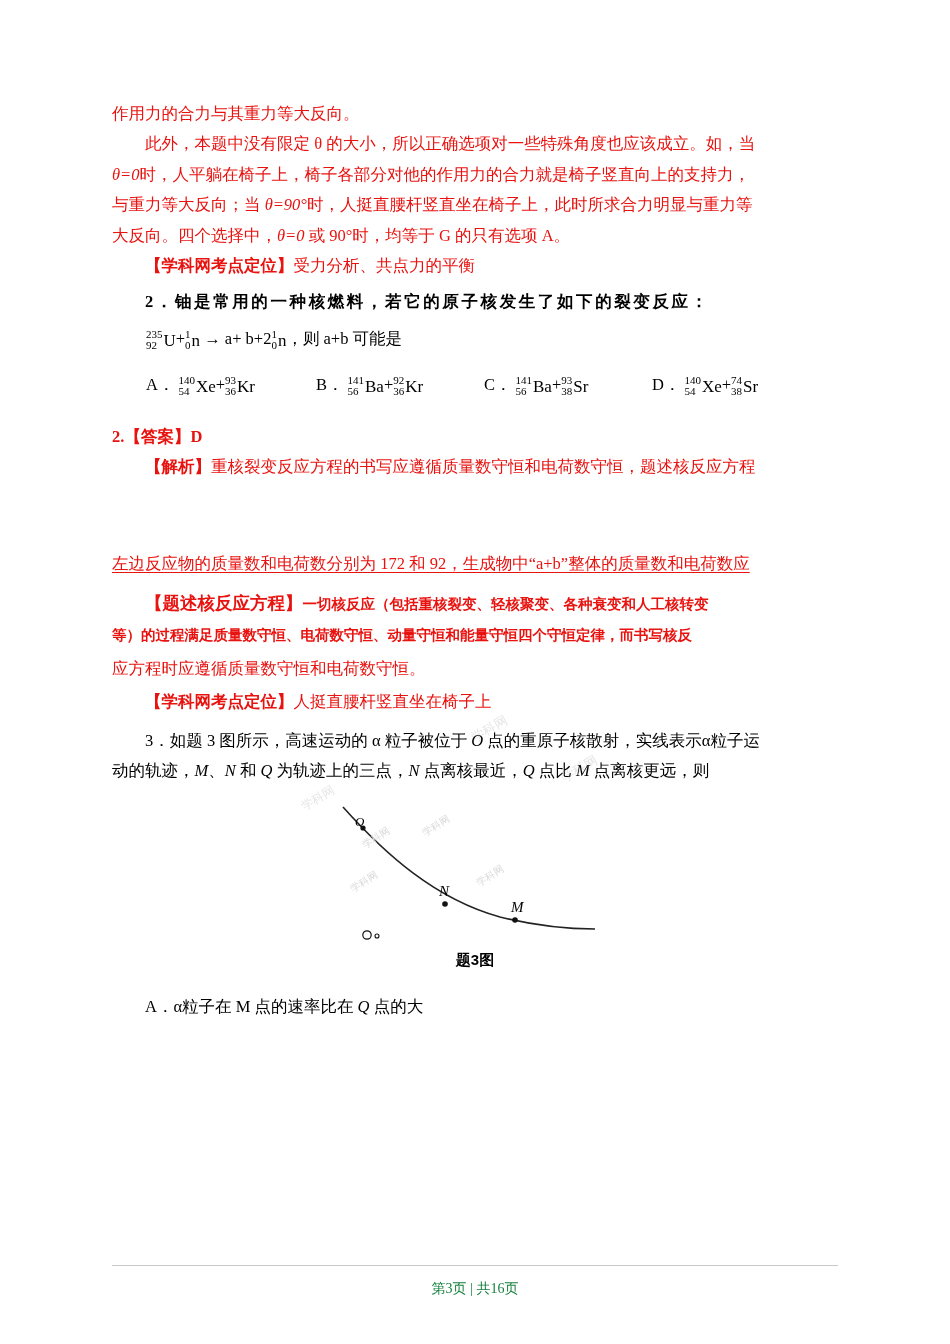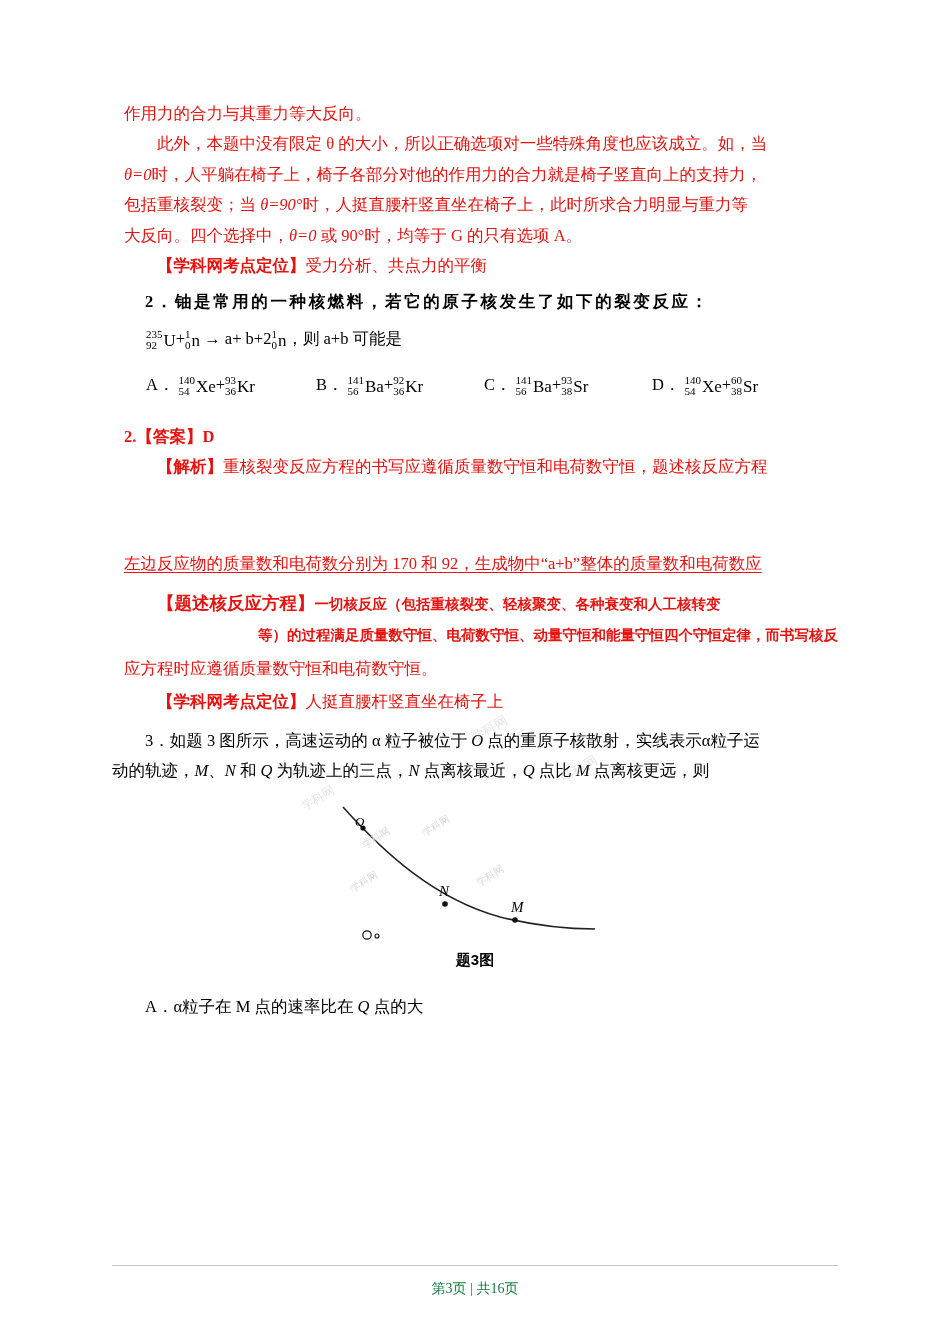--- a/index.html
+++ b/index.html
@@ -32,7 +32,6 @@
   }
   .red {
     color: #e8120f;
-    margin-left: 12px;
   }
   .indent {
     text-indent: 2em;

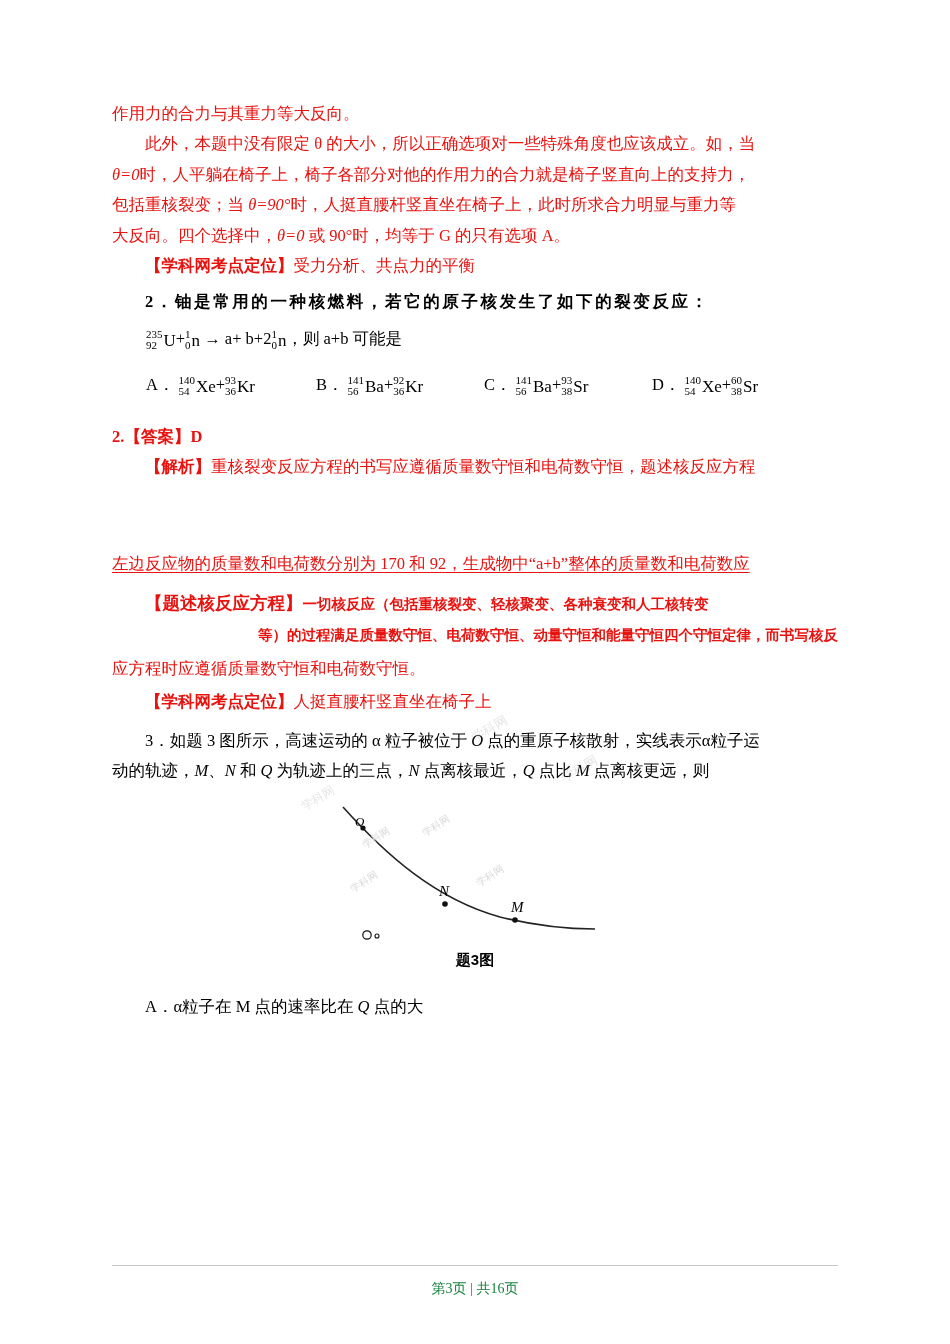--- a/index.html
+++ b/index.html
@@ -178,7 +178,7 @@
     </p>
 
     <p class="red">
-      <span>包括重核裂变；当 </span><span class="italic">θ=90°</span><span>时，人挺直腰杆竖直坐在椅子上，此时所求合力明显与重力等</span>
+      <span>与重力等大反向；当 </span><span class="italic">θ=90°</span><span>时，人挺直腰杆竖直坐在椅子上，此时所求合力明显与重力等</span>
     </p>
 
     <p class="red">

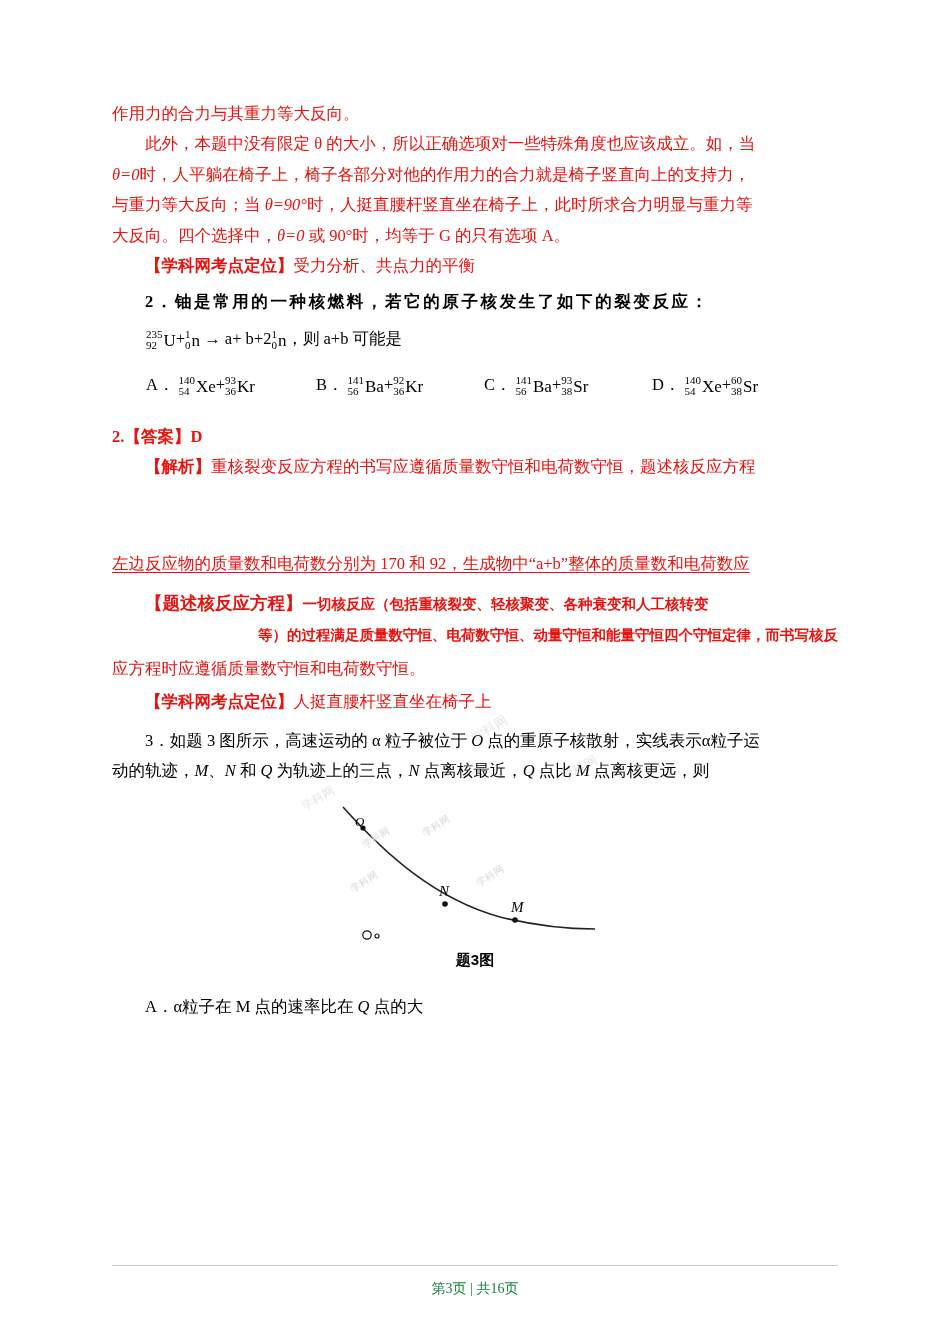--- a/index.html
+++ b/index.html
@@ -260,7 +260,7 @@
           </span><span class="sym">Xe</span>
         </span><span class="sym">+</span><span class="nuc">
           <span class="pre">
-            <span style="display:block">60</span>
+            <span style="display:block">74</span>
             <span style="display:block">38</span>
           </span><span class="sym">Sr</span>
         </span>

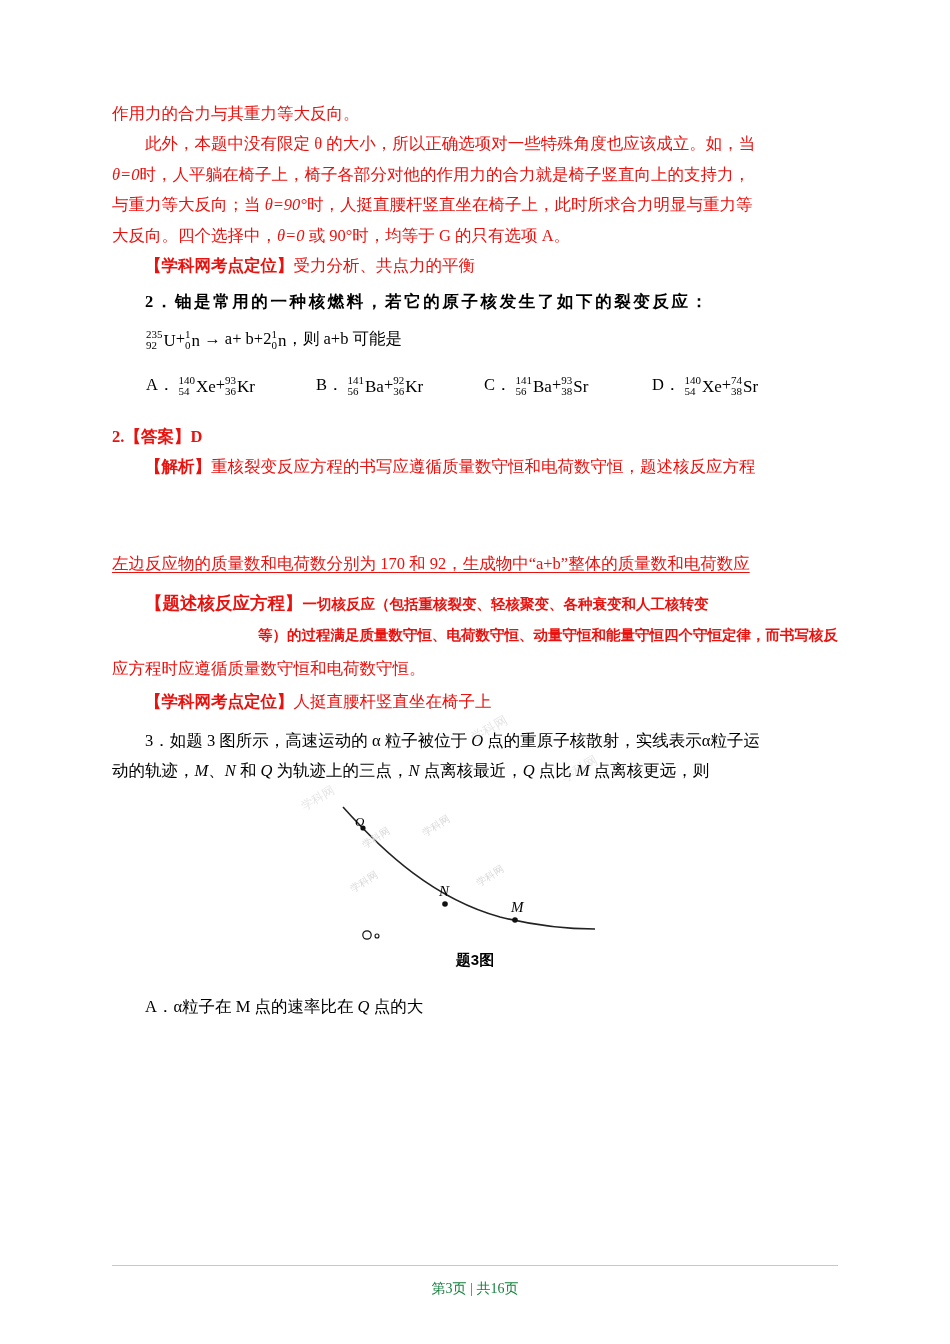--- a/index.html
+++ b/index.html
@@ -275,7 +275,7 @@
 
     <div class="blank-gap"></div>
 
-    <p class="red" style="text-decoration:underline; text-underline-offset:3px;">左边反应物的质量数和电荷数分别为 170 和 92，生成物中“a+b”整体的质量数和电荷数应</p>
+    <p class="red" style="text-decoration:underline; text-underline-offset:3px;">左边反应物的质量数和电荷数分别为 172 和 92，生成物中“a+b”整体的质量数和电荷数应</p>
 
     <p class="red indent" style="margin-top:10px;">
       <span class="bold" style="font-size:17.5px;">【题述核反应方程】</span><span class="sans bold" style="font-size:14.5px;">一切核反应（包括重核裂变、轻核聚变、各种衰变和人工核转变</span>

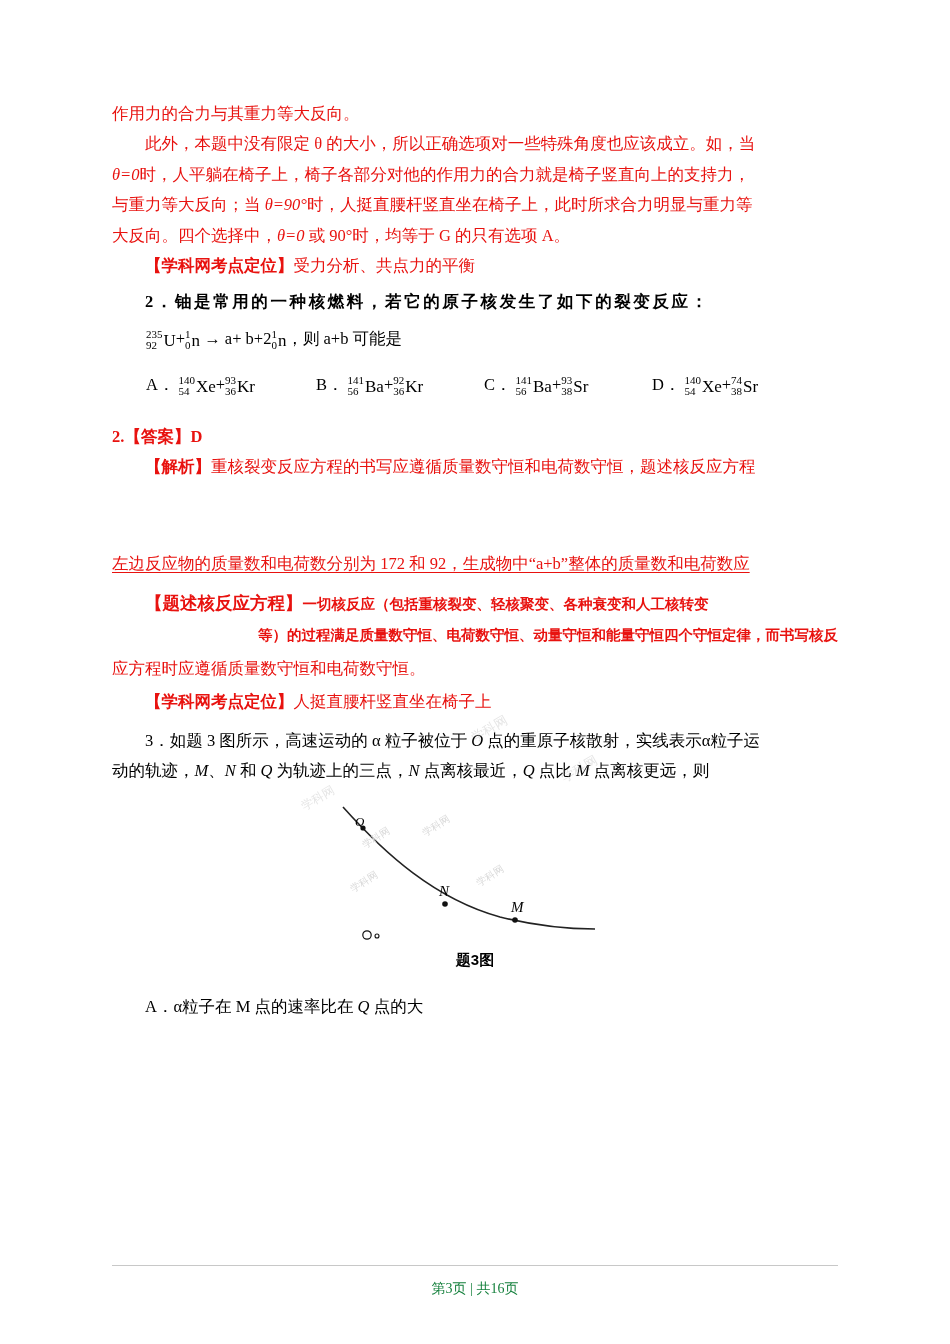--- a/index.html
+++ b/index.html
@@ -41,7 +41,6 @@
   }
   .sans {
     font-family: "Liberation Sans", "DejaVu Sans", sans-serif;
-    text-align: right;
   }
   .loose2 {
     letter-spacing: 2.6px;

